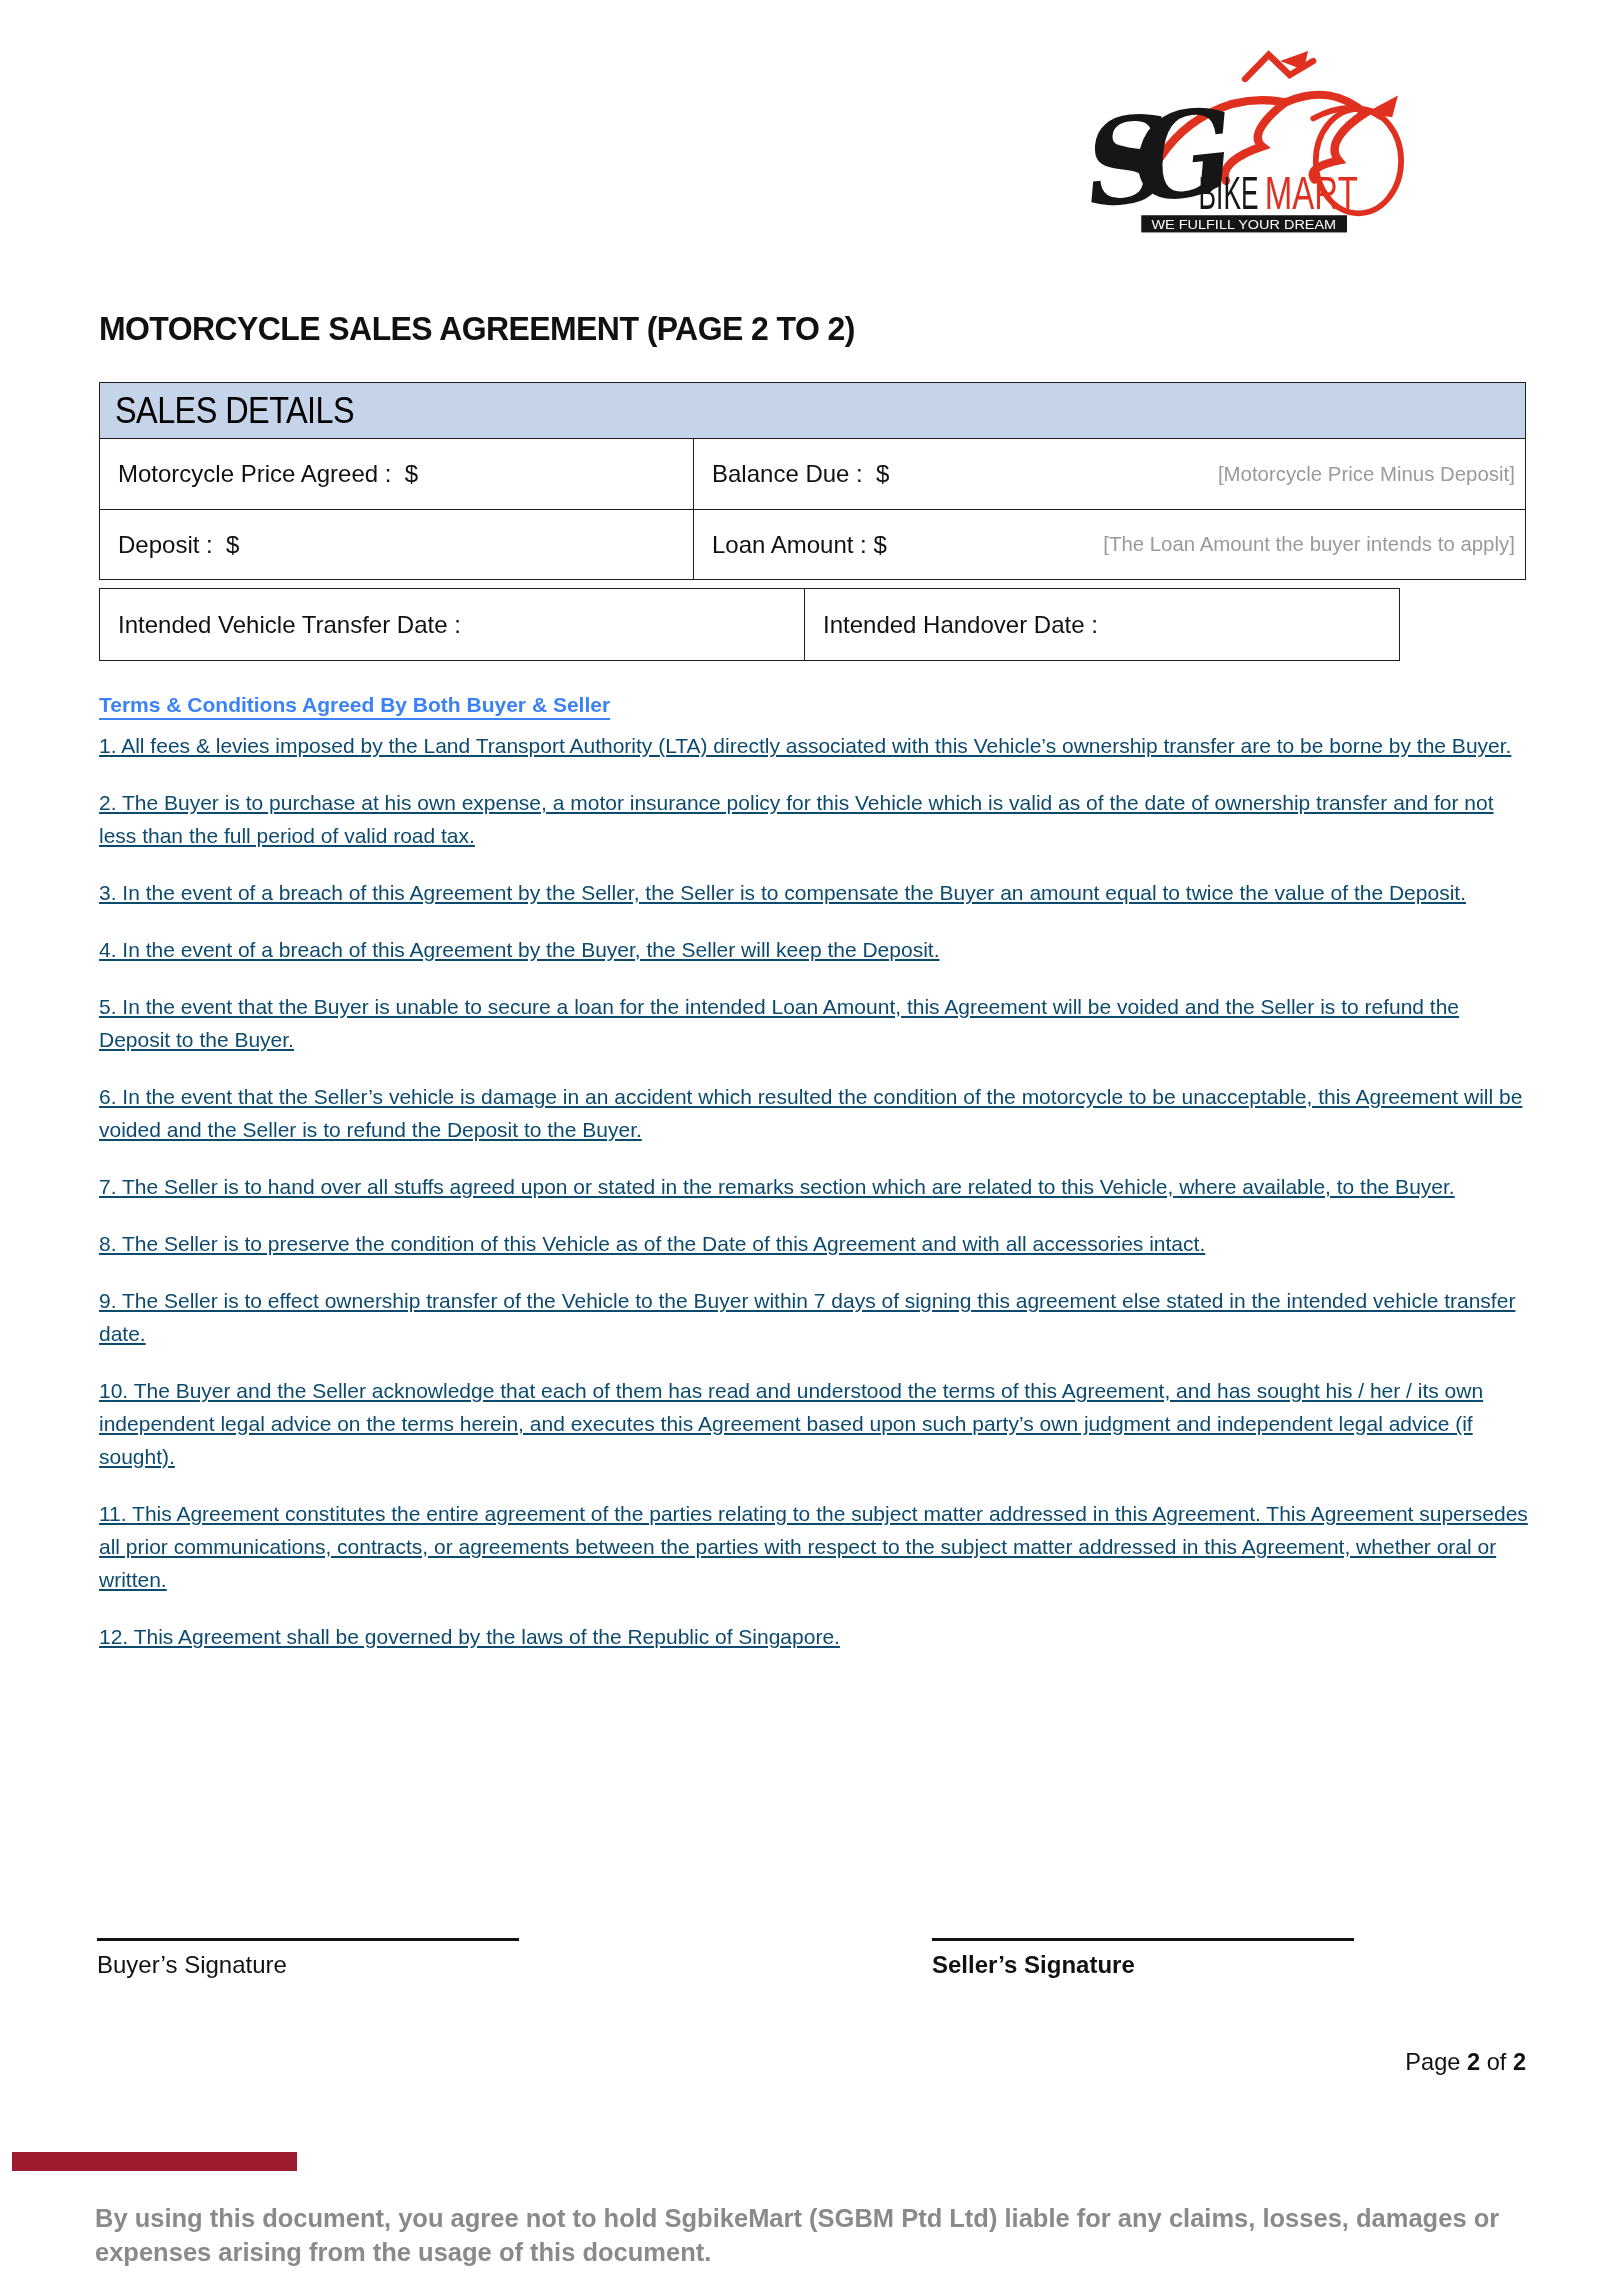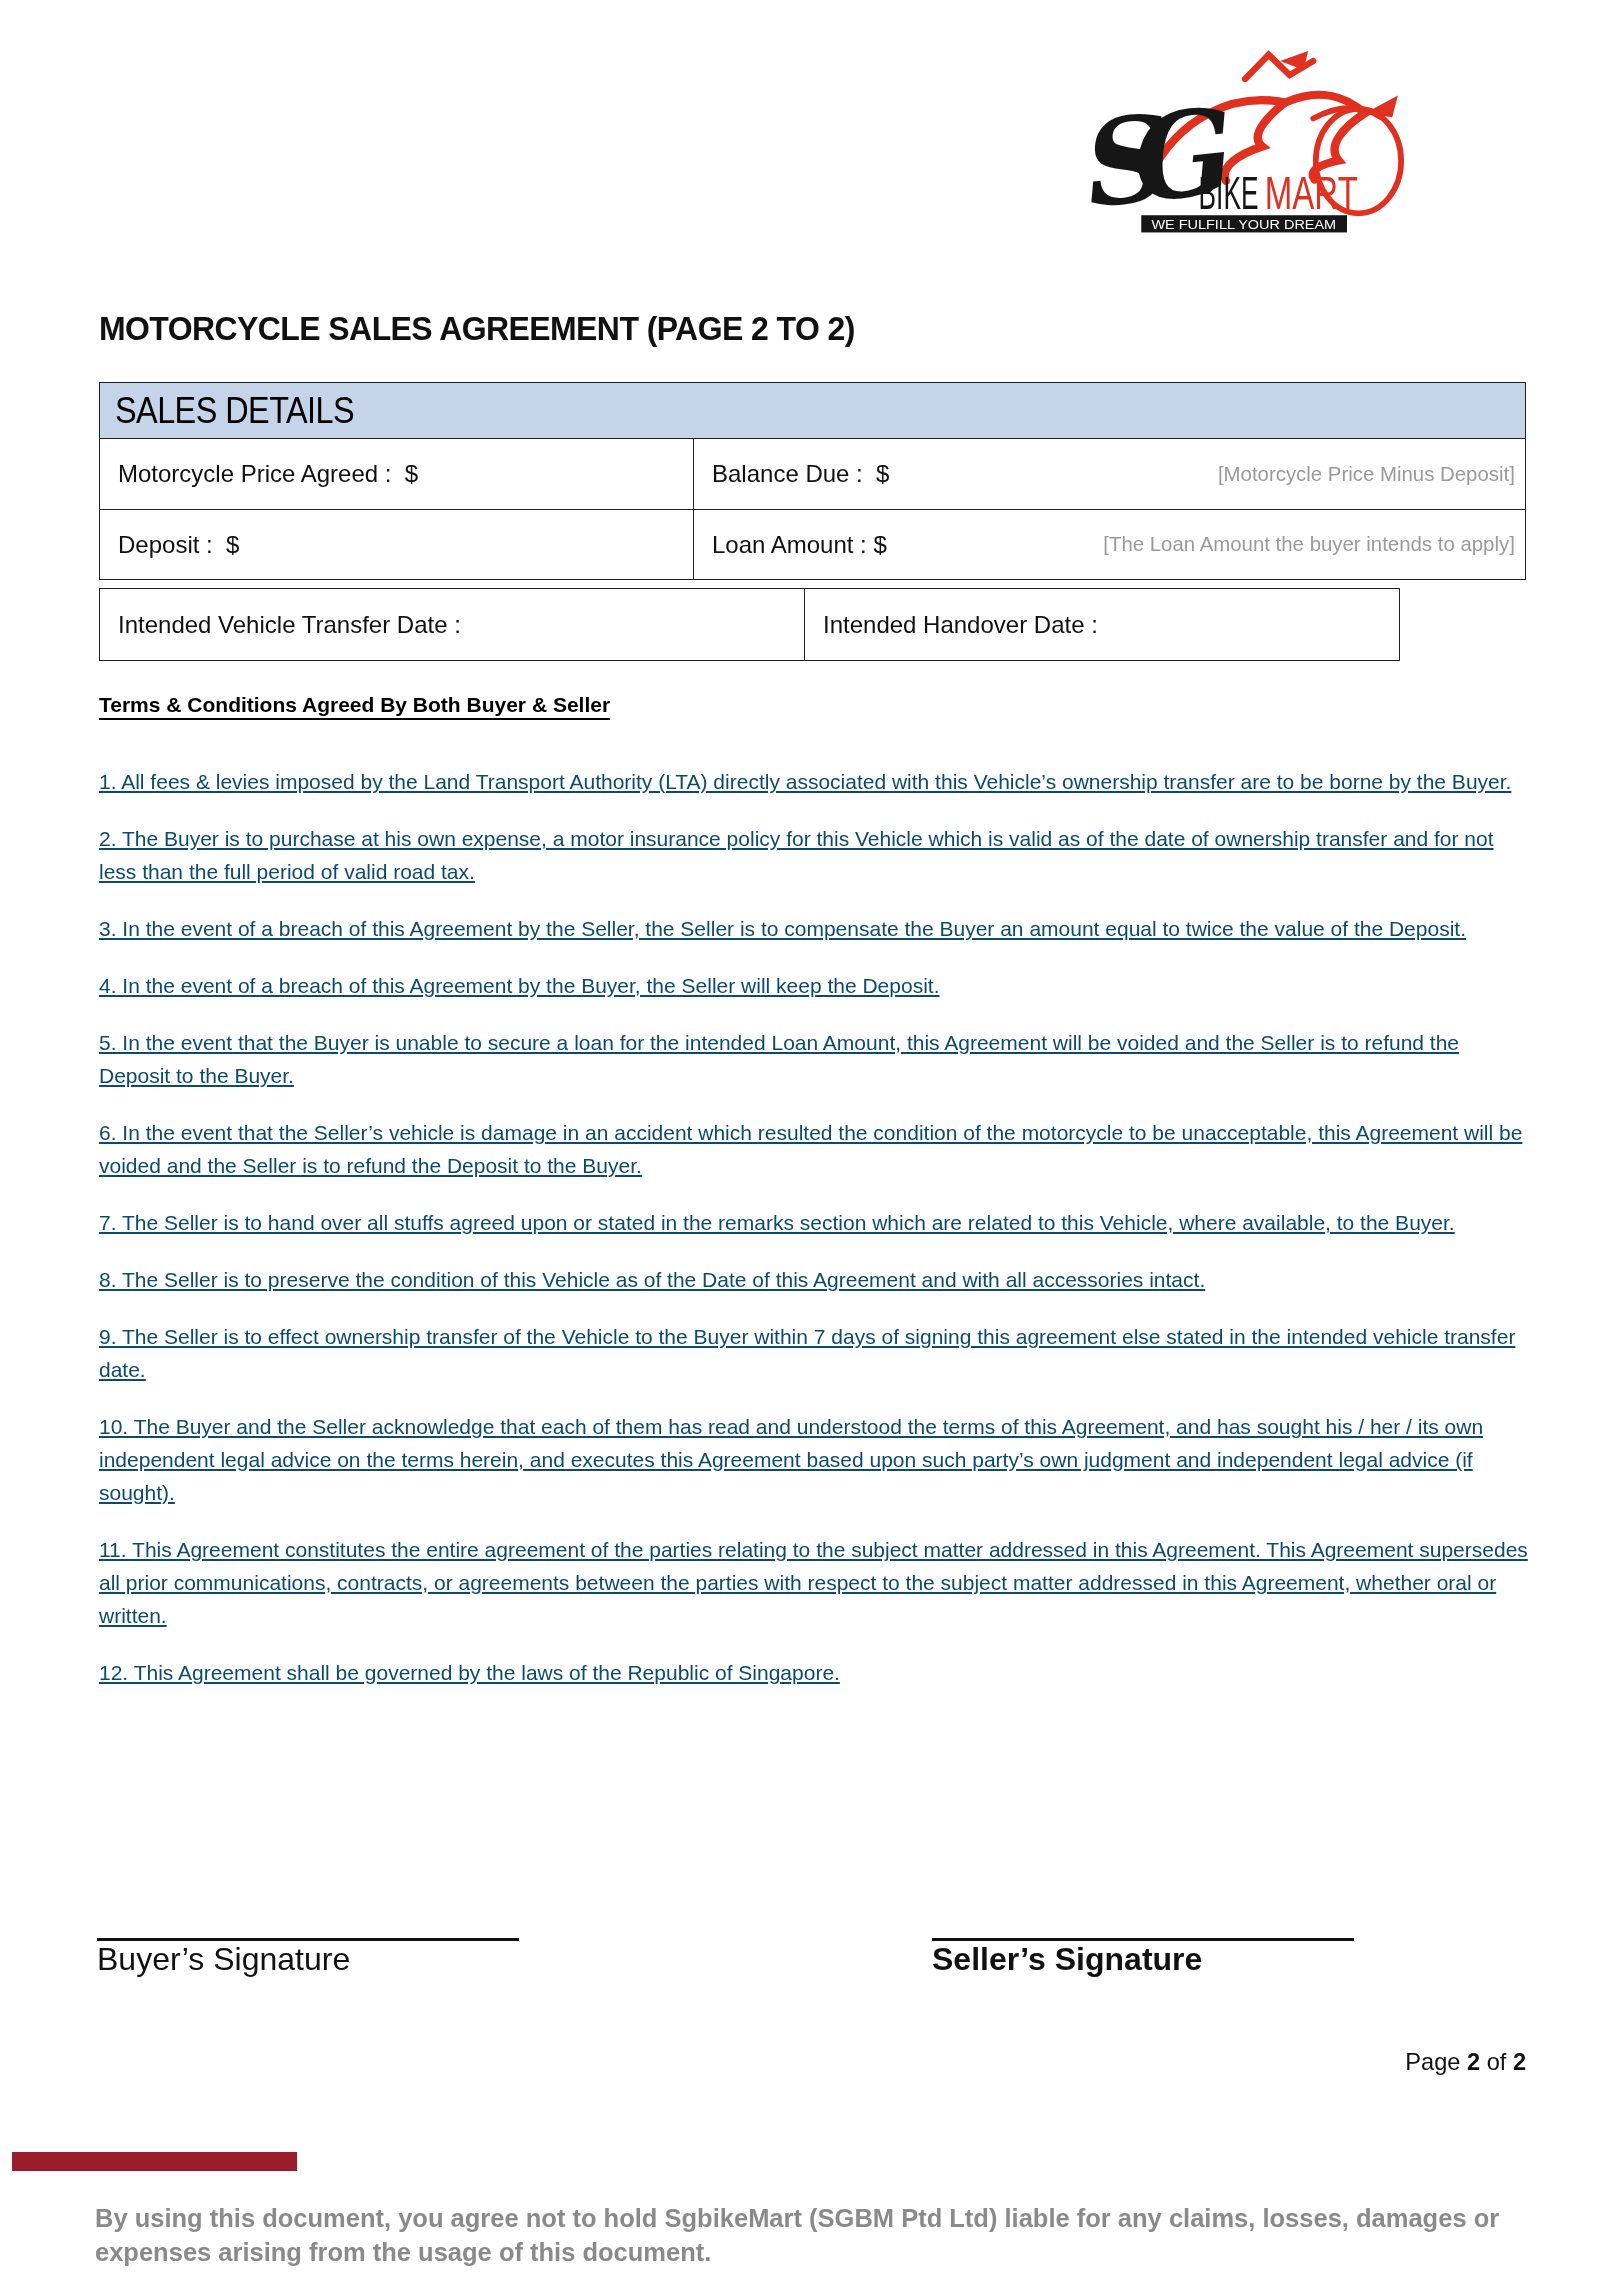--- a/index.html
+++ b/index.html
@@ -55,8 +55,8 @@
   
   .terms{position:absolute;left:99px;top:693px;width:1432px;}
   .terms h3{
-    margin:0 0 48px 0;
-    font-size:21px;font-weight:bold;color:#000000;
+    margin:0 0 12px 0;
+    font-size:21px;font-weight:bold;color:#3b82f6;
     text-decoration:underline;text-decoration-thickness:1.9px;text-underline-offset:5.7px;
   }
   .terms p{

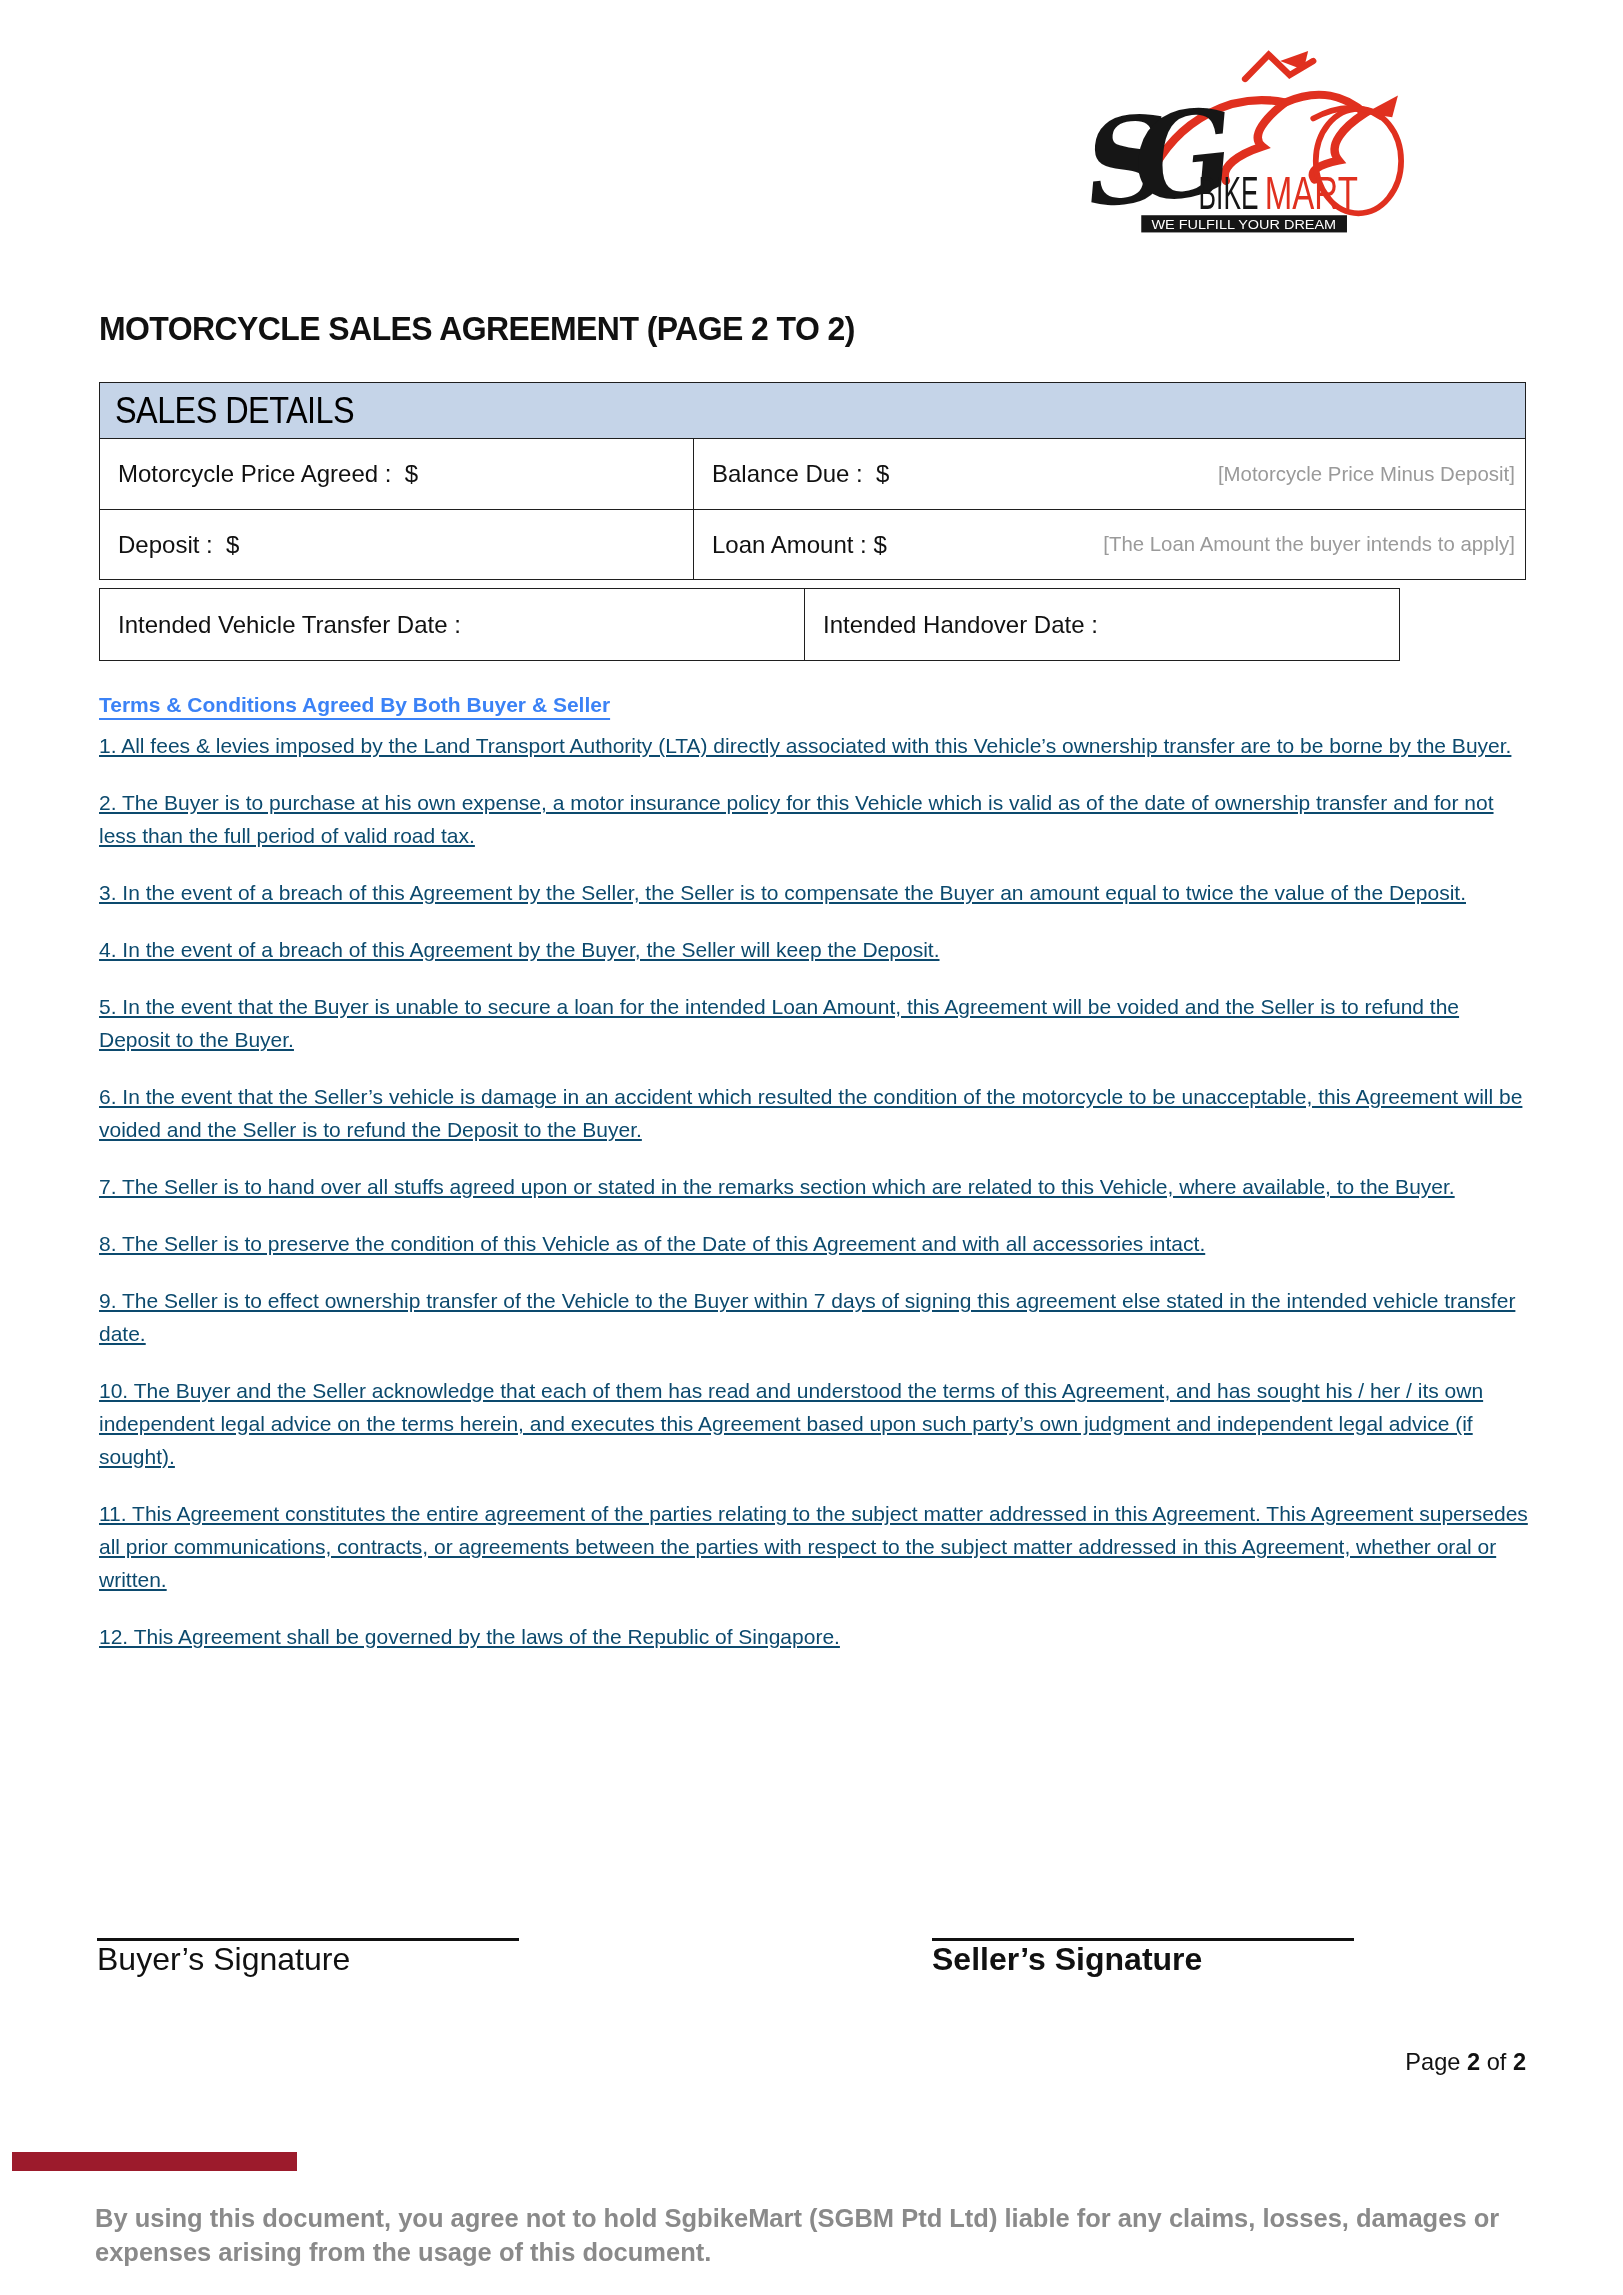--- a/index.html
+++ b/index.html
@@ -68,7 +68,7 @@
   .sig-buyer{left:97px;top:1938px;}
   .sig-seller{left:932px;top:1938px;font-weight:bold;}
   .sig-line{width:422px;height:3.2px;background:#111;}
-  .sig-label{margin-top:0;font-size:32px;color:#111;}
+  .sig-label{margin-top:10px;font-size:24px;color:#111;}
   
   .page-num{
     position:absolute;right:97px;top:2049px;

